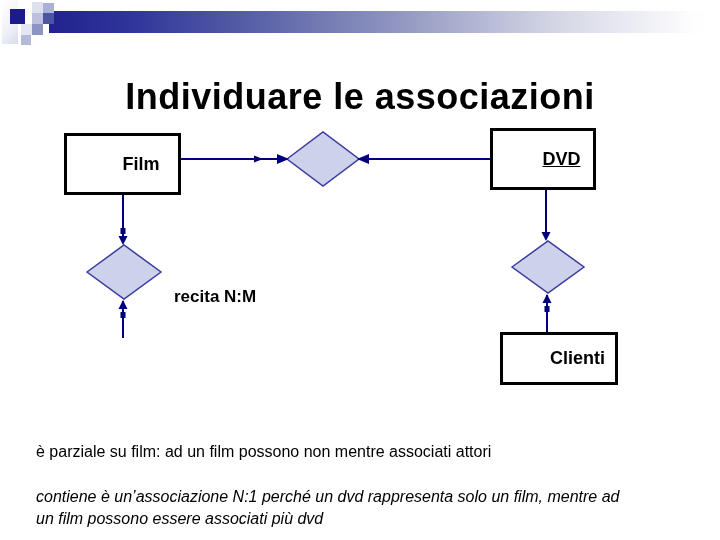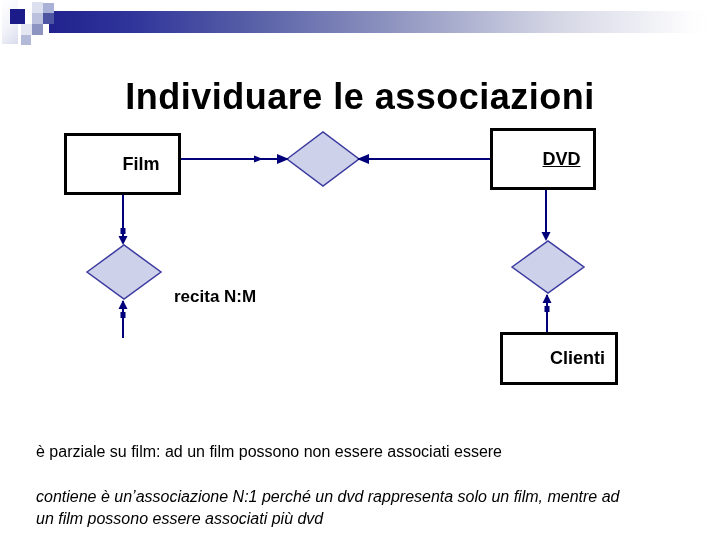--- a/index.html
+++ b/index.html
@@ -105,7 +105,7 @@
 
   <div class="rel-label rel-recita">recita N:M</div>
 
-  <div class="note note-1">è parziale su film: ad un film possono non essere associati essere</div>
+  <div class="note note-1">è parziale su film: ad un film possono non mentre associati attori</div>
   <div class="note note-2">contiene è un’associazione N:1 perché un dvd rappresenta solo un film, mentre ad un film possono essere associati più dvd</div>
 
 </div>

